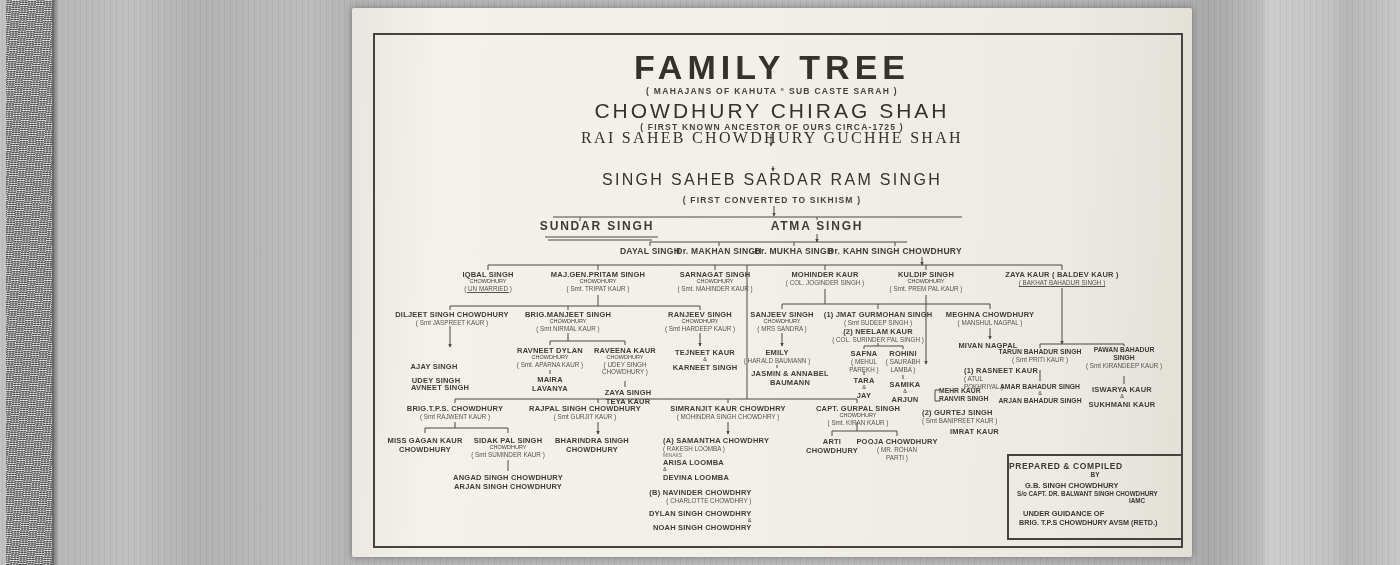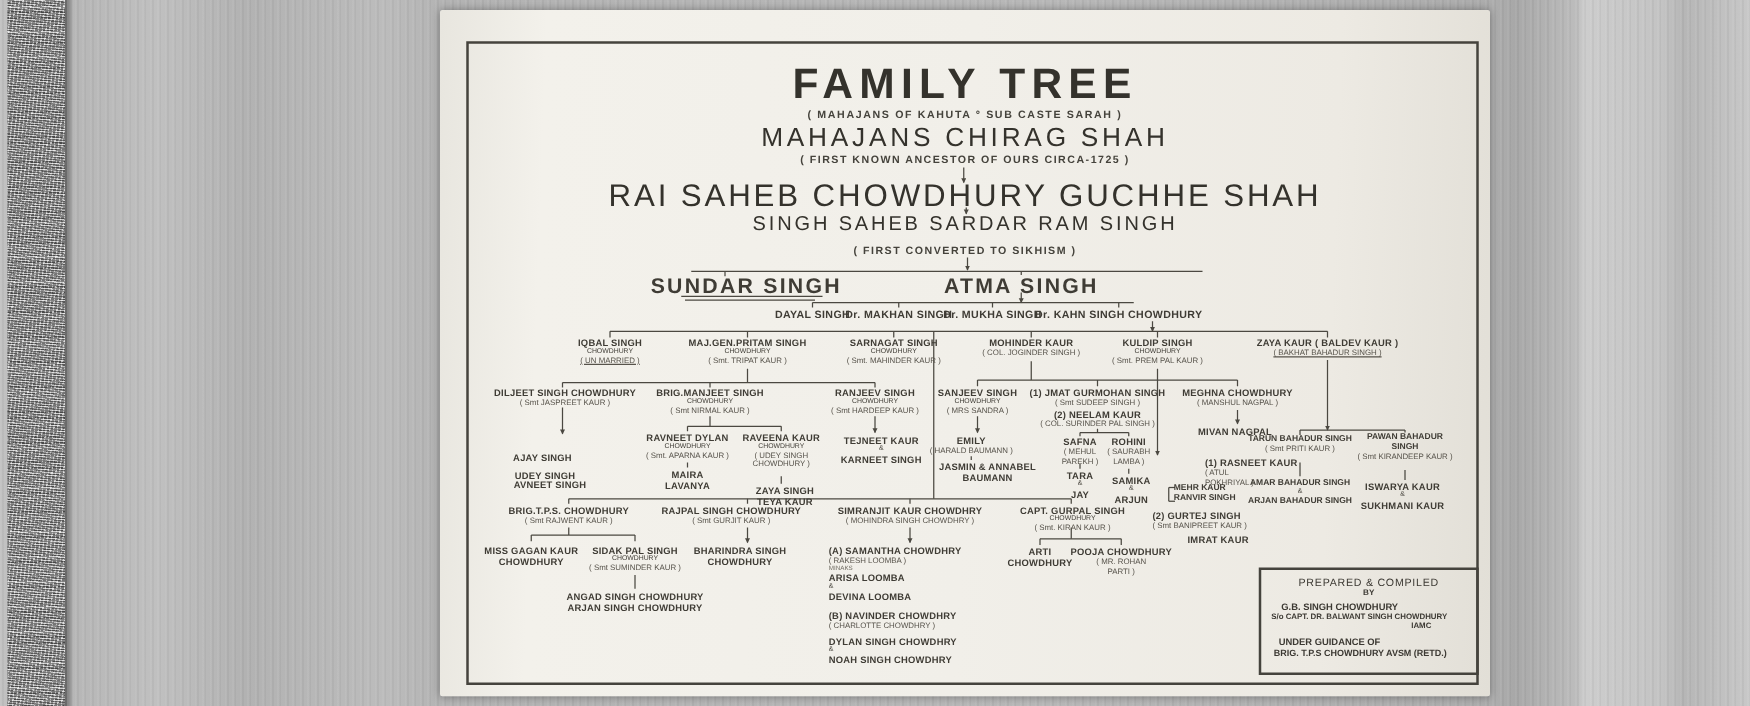--- a/index.html
+++ b/index.html
@@ -175,7 +175,7 @@
 
 <div class="t-line t-main">FAMILY TREE</div>
 <div class="t-line t-sub">( MAHAJANS  OF  KAHUTA  °  SUB CASTE  SARAH )</div>
-<div class="t-line t-a1">MAHAJANS  CHIRAG  SHAH</div>
+<div class="t-line t-a1">CHOWDHURY  CHIRAG  SHAH</div>
 <div class="t-line t-n1">( FIRST  KNOWN  ANCESTOR  OF  OURS    CIRCA-1725 )</div>
 <div class="t-line t-a2">RAI SAHEB  CHOWDHURY  GUCHHE  SHAH</div>
 <div class="t-line t-a3">SINGH  SAHEB  SARDAR  RAM  SINGH</div>

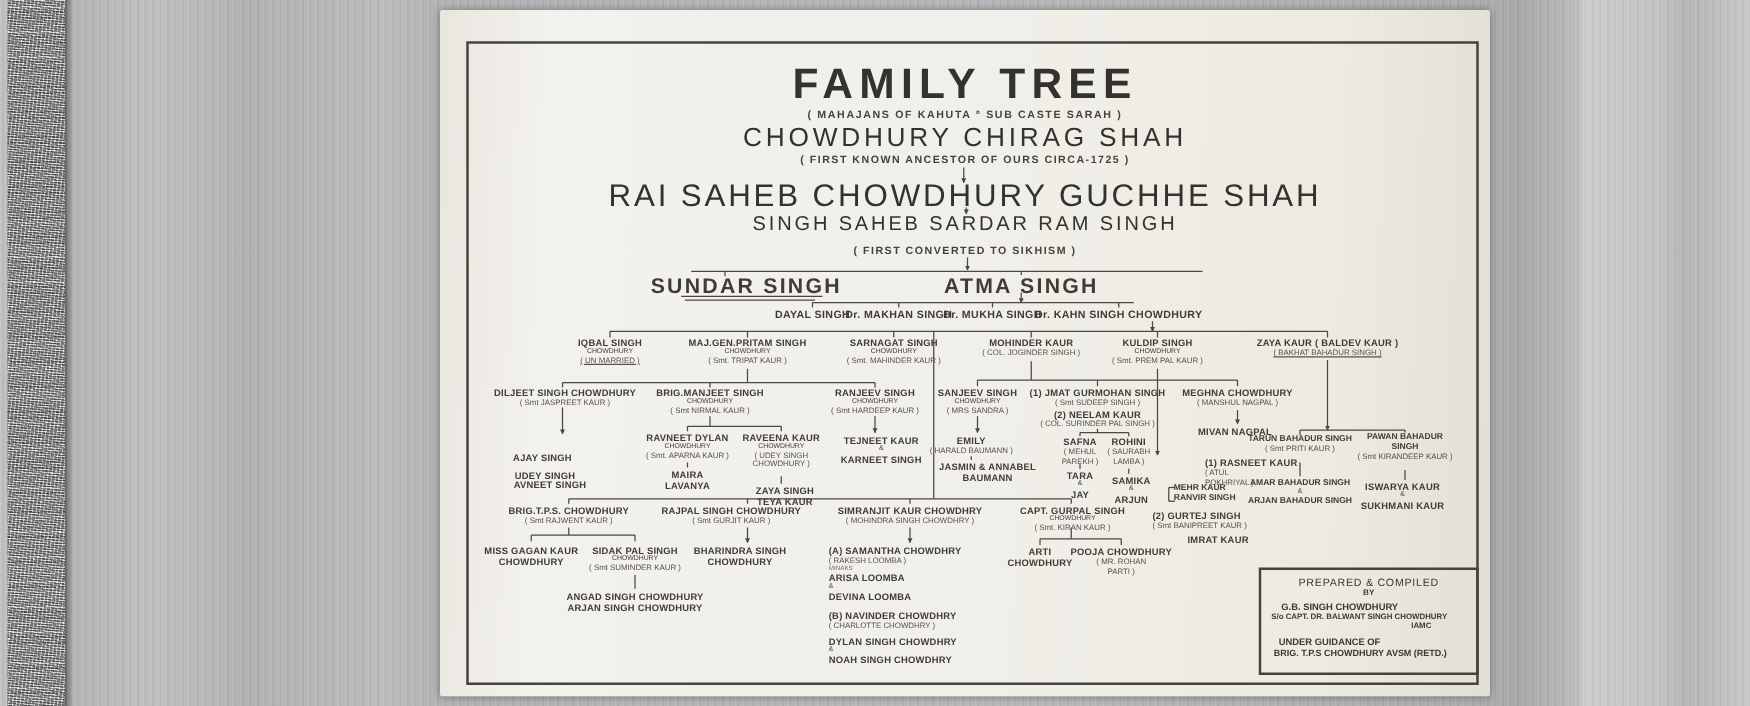--- a/index.html
+++ b/index.html
@@ -48,7 +48,7 @@
   .t-sub {top:86px;font-size:8.5px;letter-spacing:1.3px;font-weight:bold;color:#45433c;}
   .t-a1  {top:99px;font-size:21px;letter-spacing:3px;}
   .t-n1  {top:122px;font-size:8.5px;letter-spacing:1.2px;font-weight:bold;color:#45433c;}
-  .t-a2  {top:143px;font-size:25px;letter-spacing:2.3px;}
+  .t-a2  {top:129px;font-size:16px;letter-spacing:2.3px;font-family:Liberation Serif, serif;}
   .t-a3  {top:171px;font-size:16px;letter-spacing:2.3px;}
   .t-n3  {top:195px;font-size:8.5px;letter-spacing:1.2px;font-weight:bold;color:#45433c;}
   

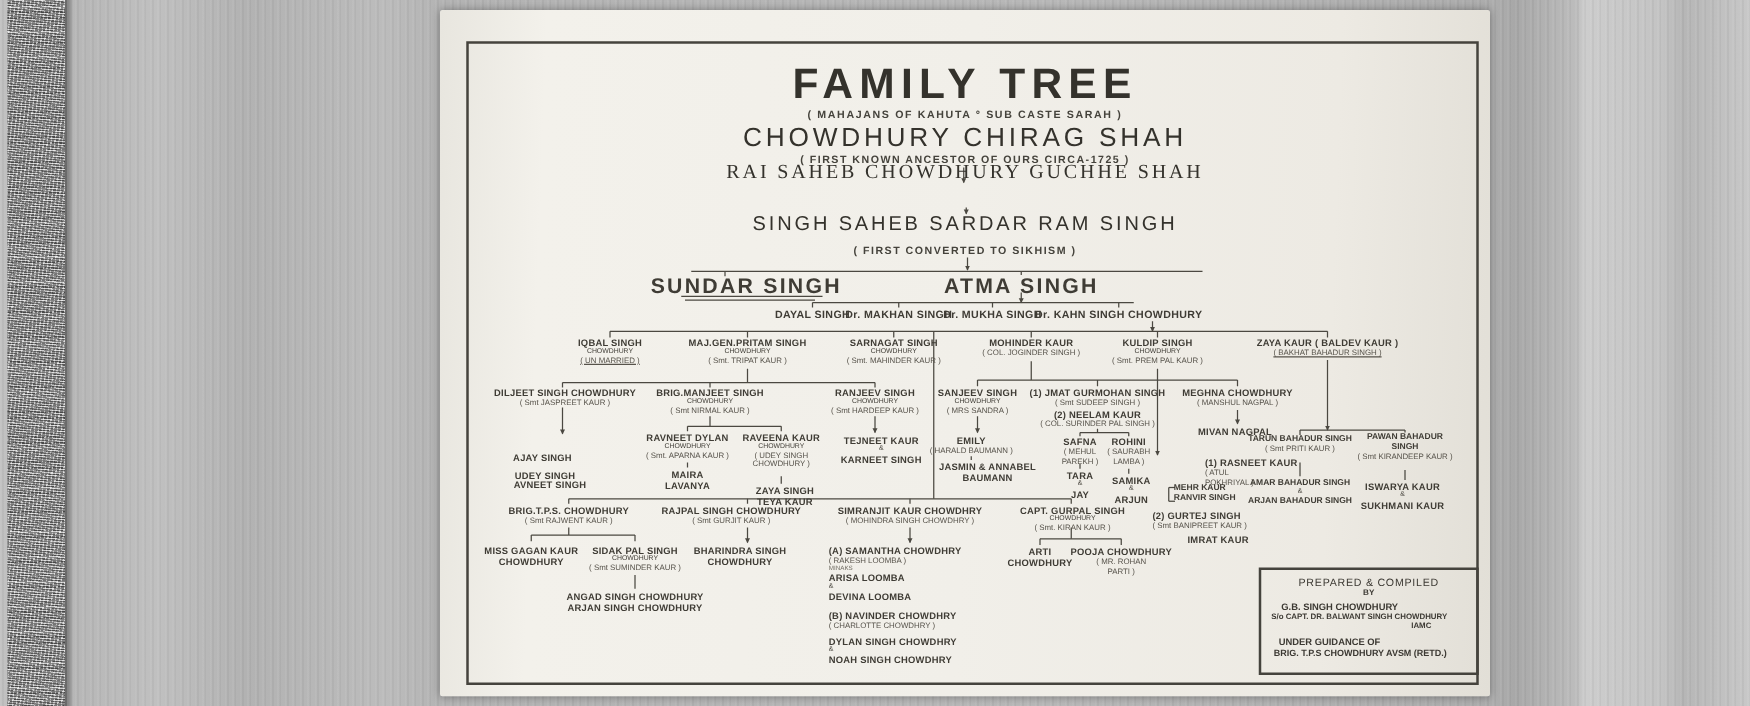--- a/index.html
+++ b/index.html
@@ -56,7 +56,7 @@
   .node{position:absolute;transform:translateX(-50%);text-align:center;color:#3f3c35;}
   .node.left{transform:none;text-align:left;}
   .ln{white-space:nowrap;line-height:1.2;}
-  .g1{font-size:17px;font-weight:bold;letter-spacing:1.8px;}
+  .g1{font-size:12px;font-weight:bold;letter-spacing:1.8px;}
   .g2{font-size:8.5px;font-weight:bold;letter-spacing:.3px;}
   .nm{font-size:7.5px;font-weight:bold;letter-spacing:.2px;}
   .nm2{font-size:6.8px;font-weight:bold;}

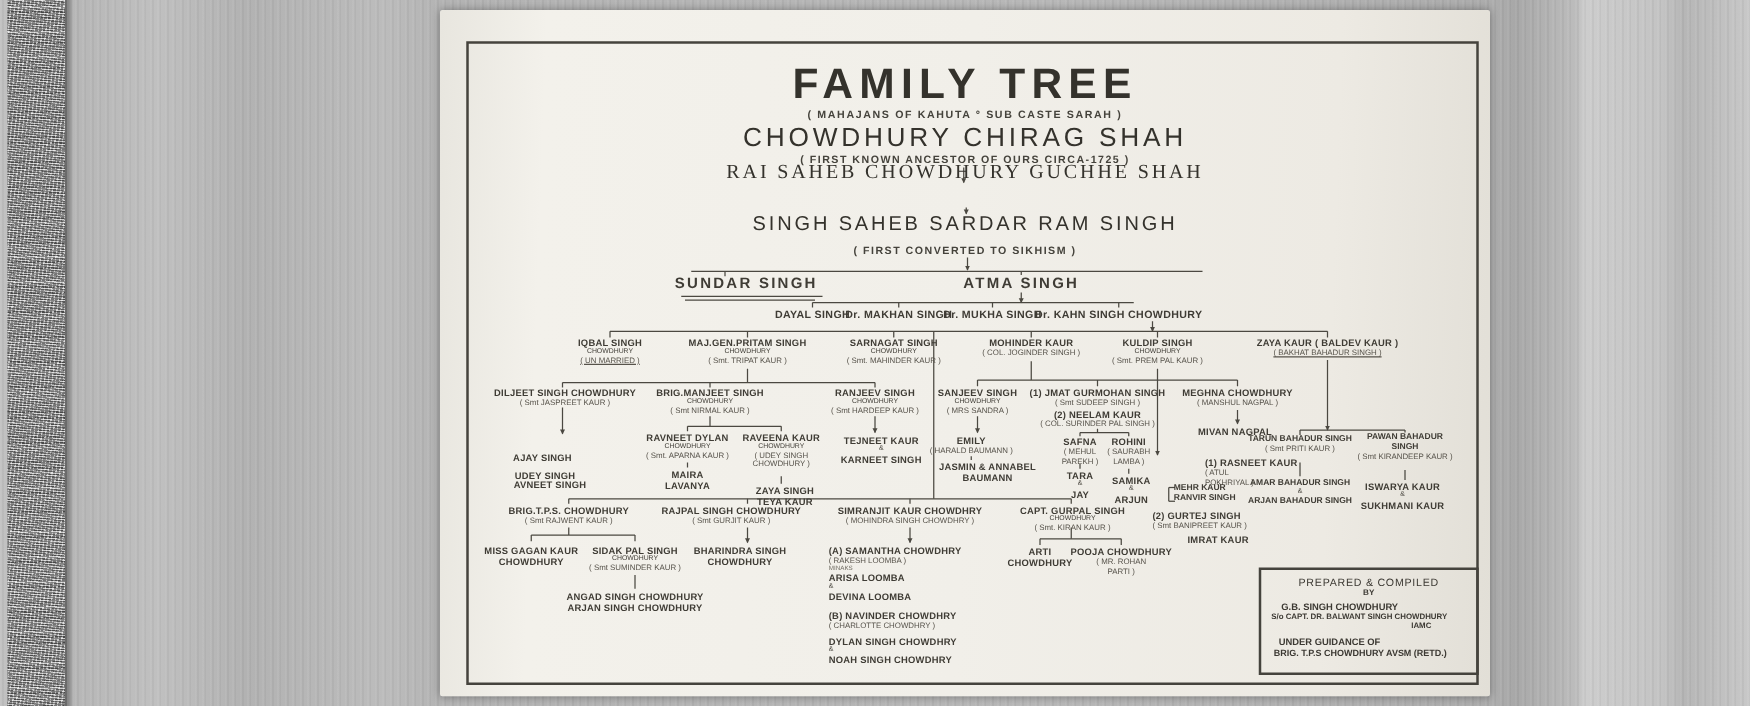--- a/index.html
+++ b/index.html
@@ -72,7 +72,7 @@
     padding-top:5px;box-sizing:border-box;background:transparent;
   }
   .cb-l{white-space:nowrap;}
-  .cb1{text-align:center;font-size:8.5px;font-weight:normal;letter-spacing:.6px;}
+  .cb1{font-size:8.5px;font-weight:bold;letter-spacing:.6px;}
   .cb2{text-align:center;font-size:6.5px;font-weight:bold;}
   .cb3{margin:3px 0 0 16px;font-size:7.5px;font-weight:bold;}
   .cb4{margin-left:8px;font-size:6.3px;font-weight:bold;}

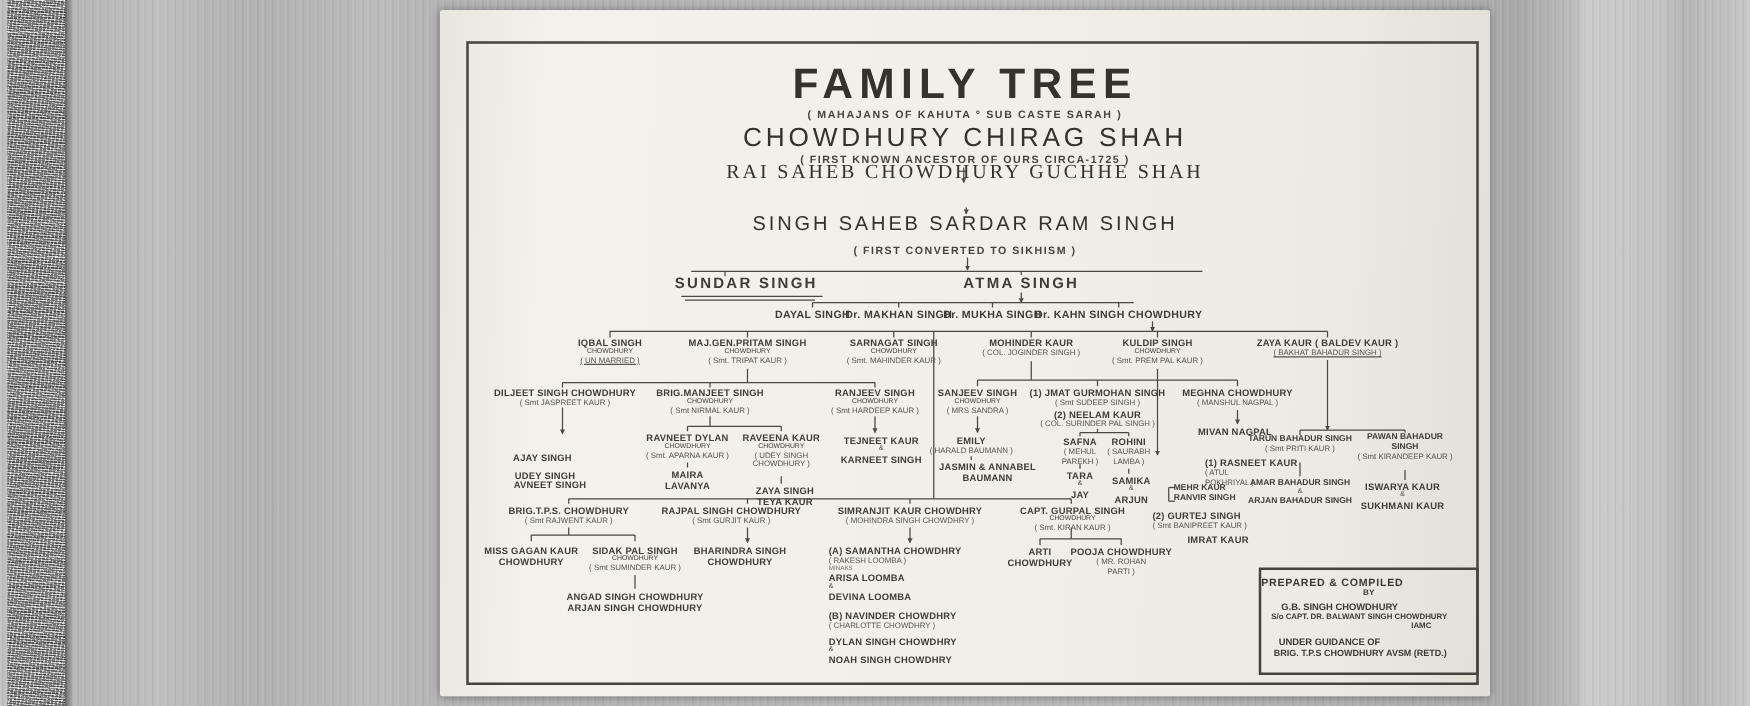--- a/index.html
+++ b/index.html
@@ -398,7 +398,7 @@
       <div class="ln ti">&amp;</div>
       <div class="ln nm">DEVINA LOOMBA</div>
     </div>
-    <div class="node left" style="left: 663px; top: 488px;">
+    <div class="node left" style="left: 649px; top: 488px; text-align: right;">
       <div class="ln nm">(B) NAVINDER CHOWDHRY</div>
       <div class="ln sb">( CHARLOTTE CHOWDHRY )</div>
       <div class="ln nm g">DYLAN SINGH CHOWDHRY</div>

